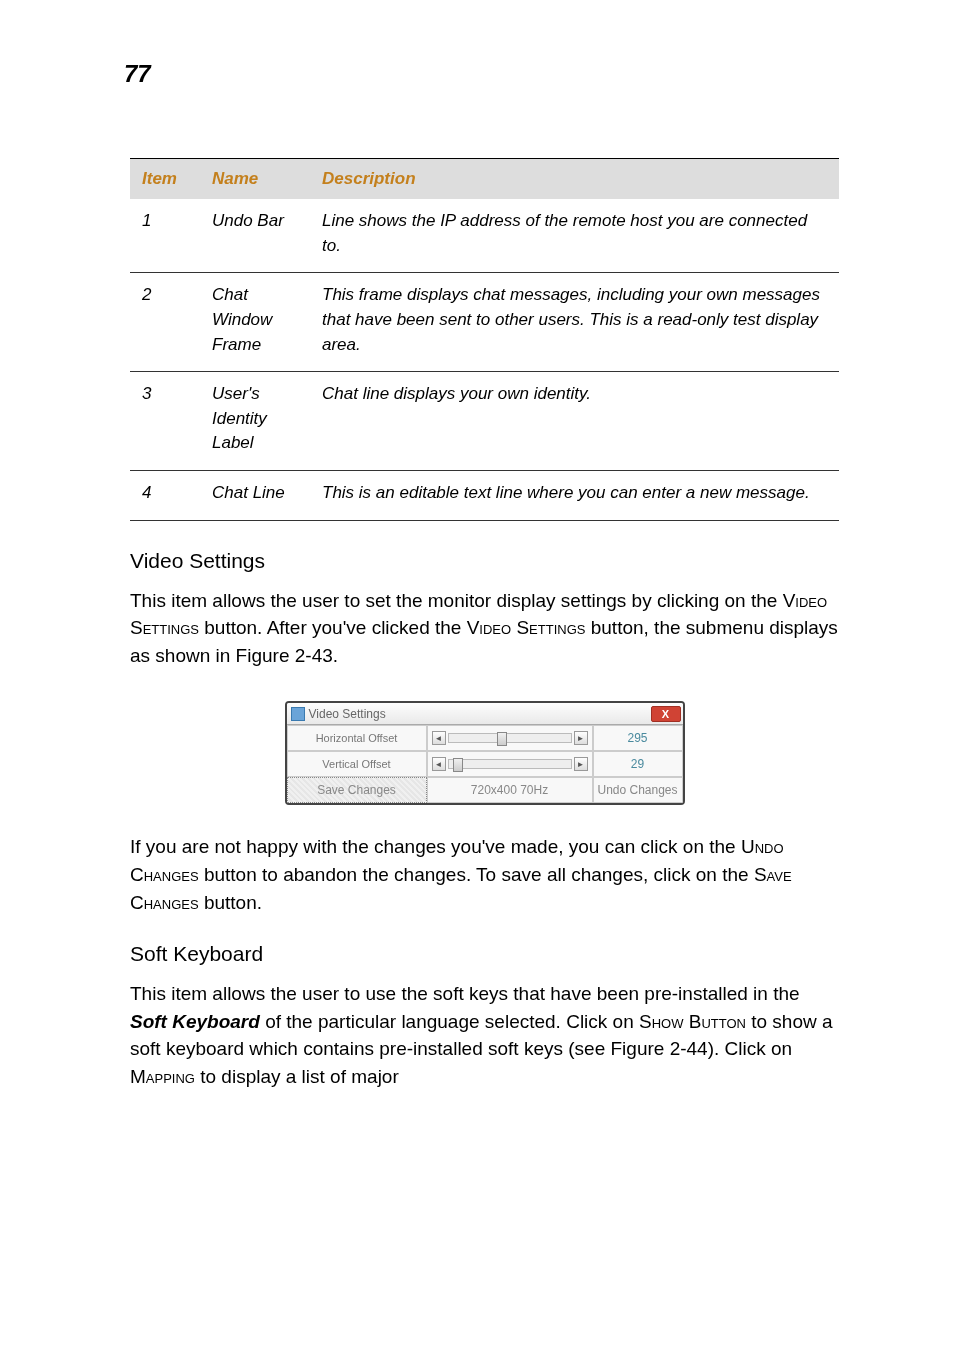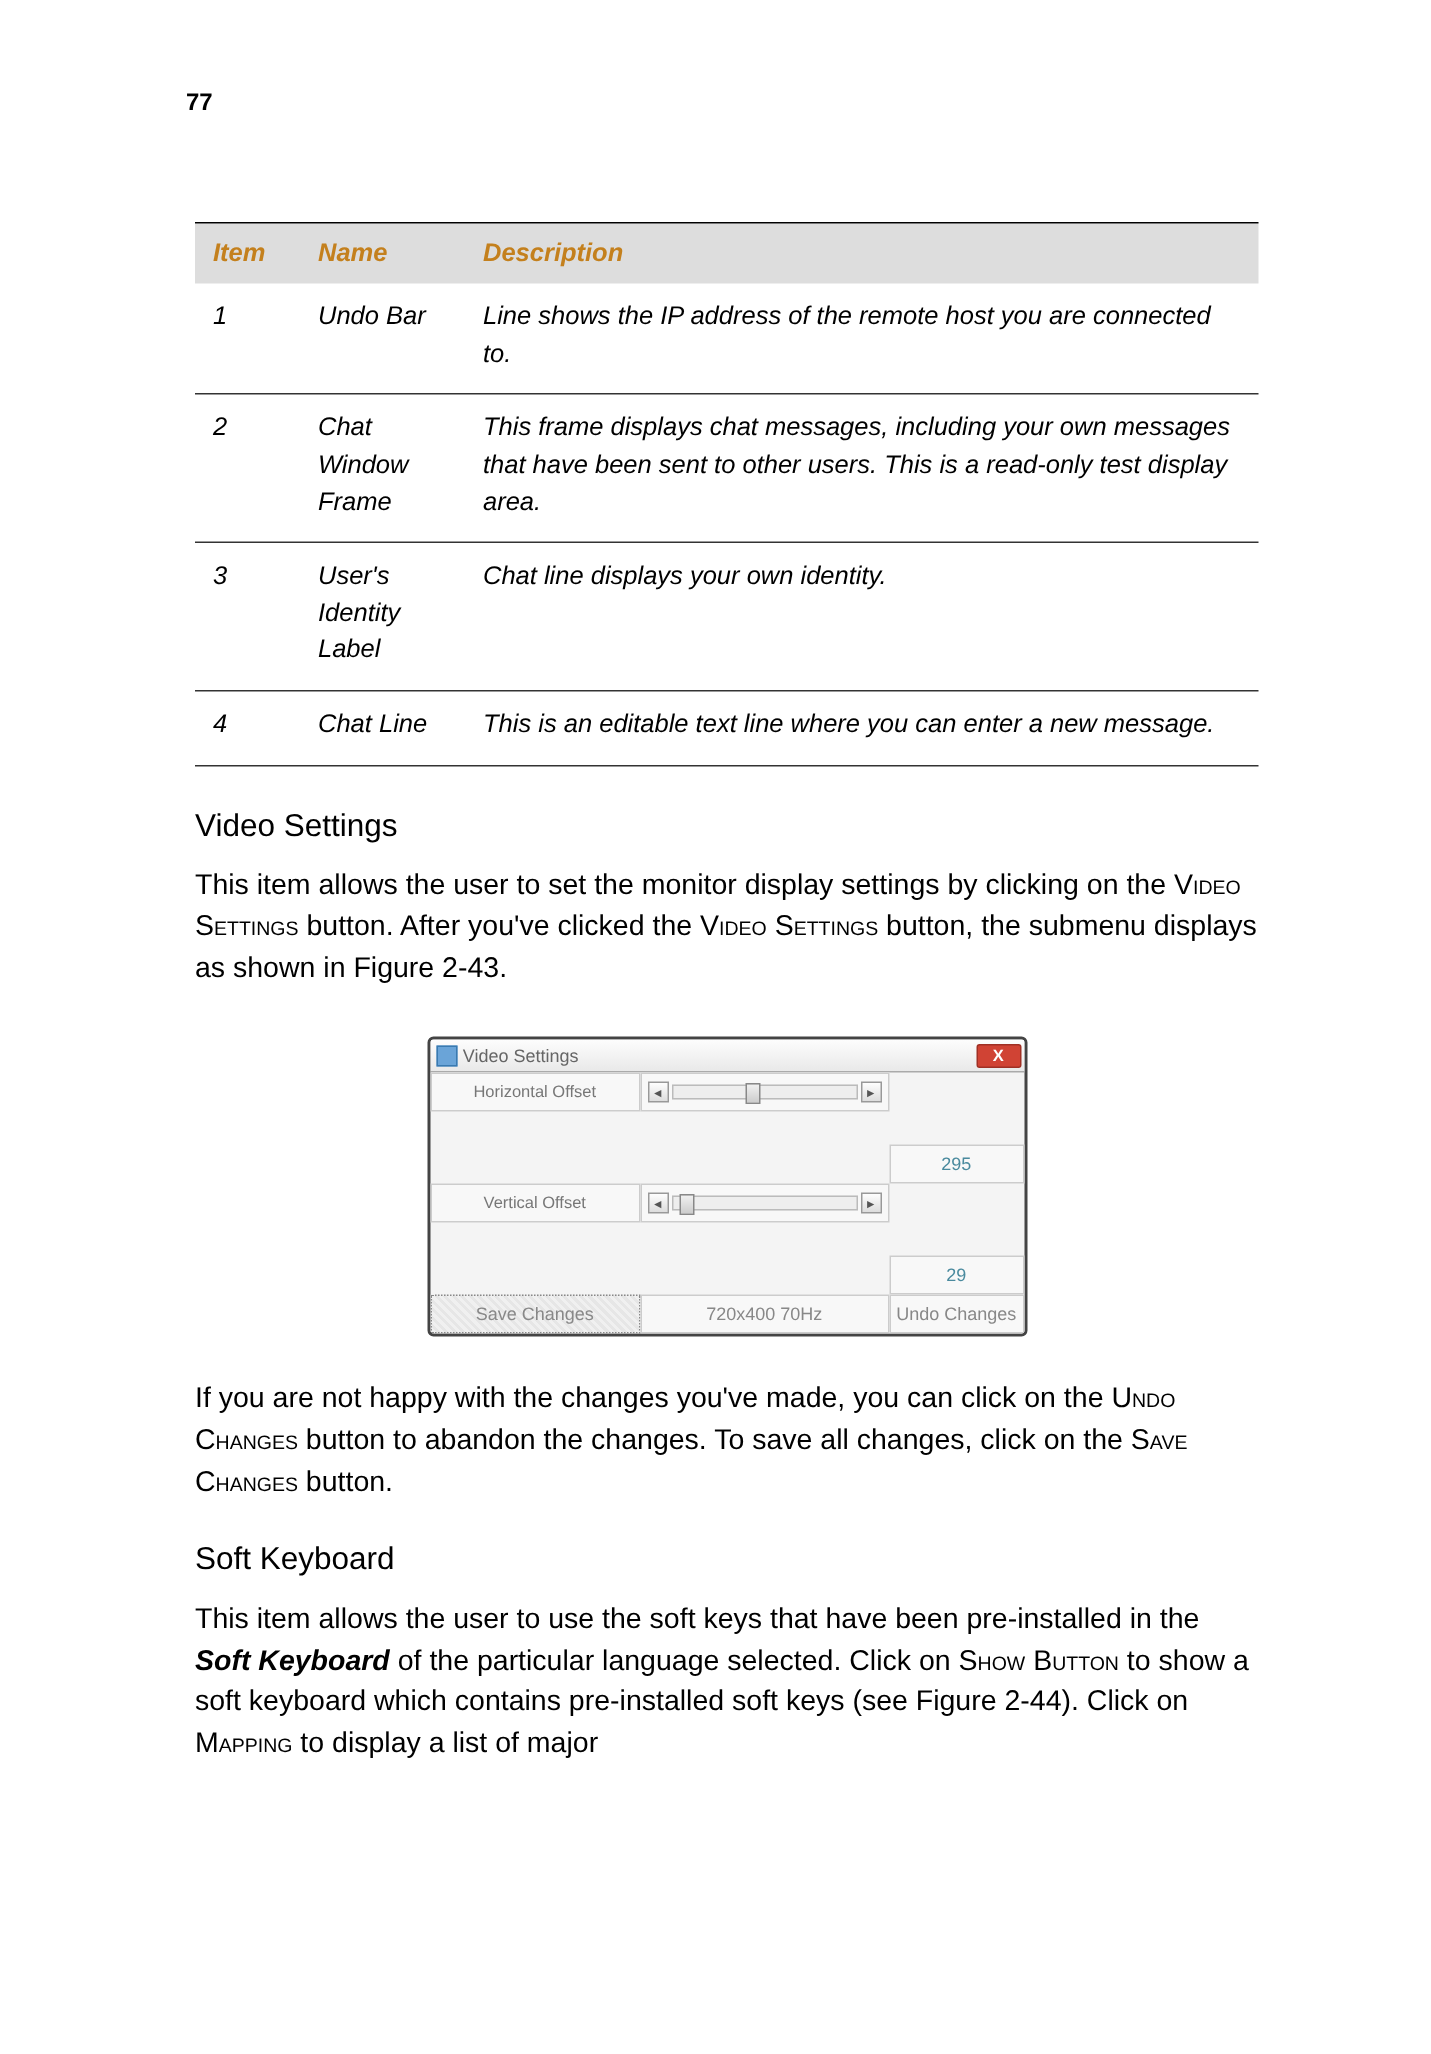--- a/index.html
+++ b/index.html
@@ -14,10 +14,11 @@
     padding: 60px 115px 60px 130px;
   }
   .page-num {
-    font-size: 16px;
+    font-size: 24px;
     font-weight: 600;
     margin-bottom: 70px;
     margin-left: -6px;
+    font-style: italic;
   }
   table.items {
     width: 100%;

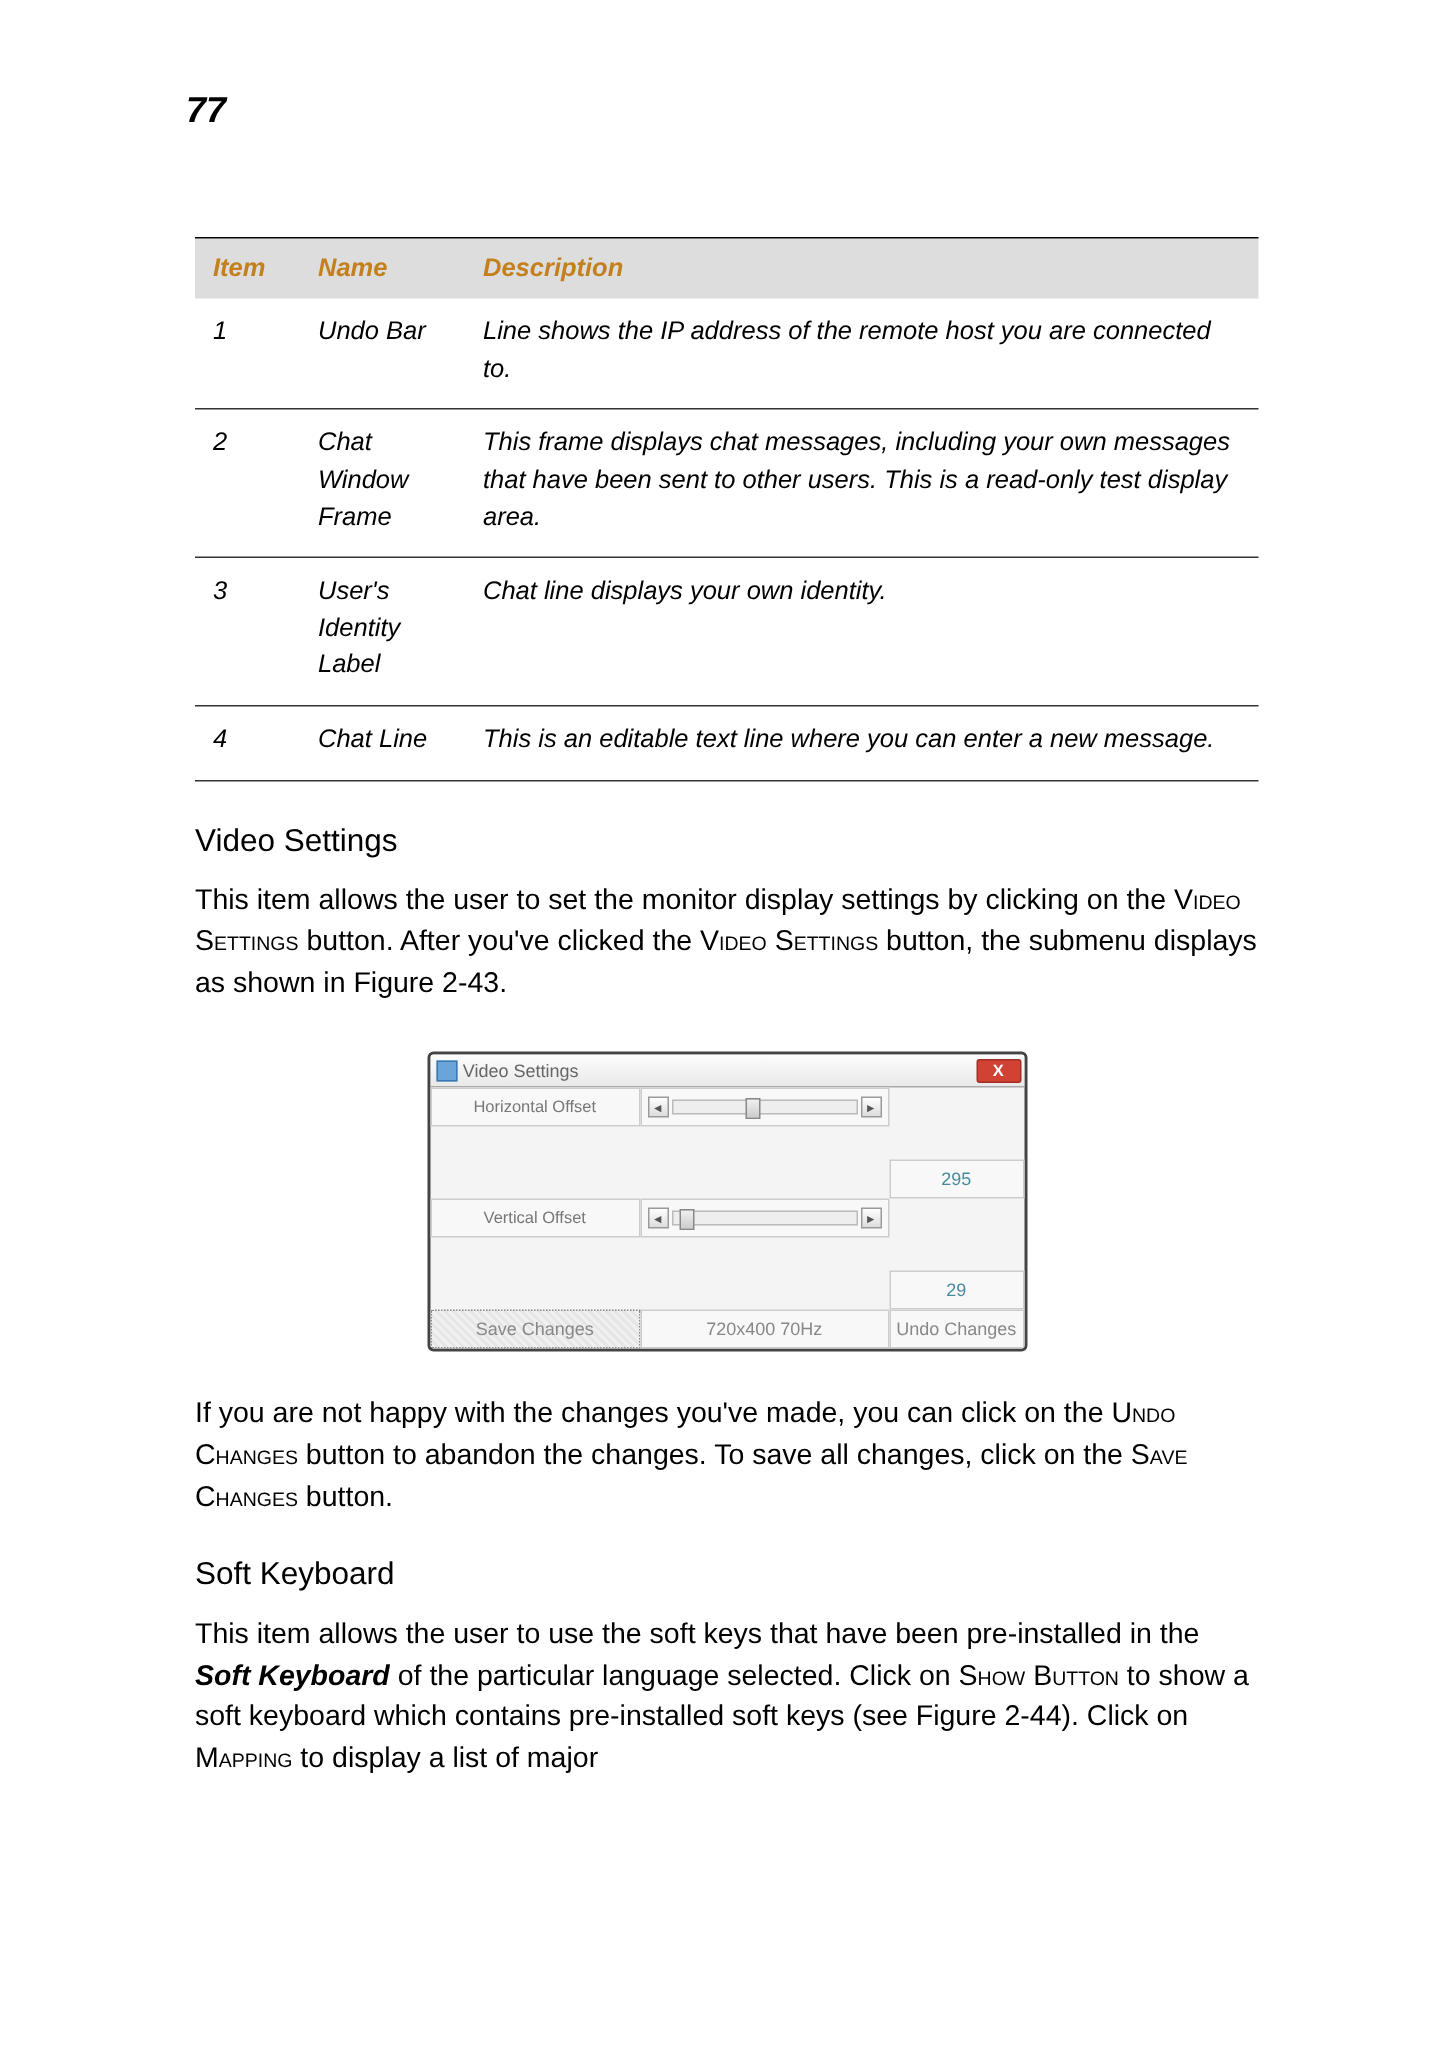--- a/index.html
+++ b/index.html
@@ -119,7 +119,7 @@
     background: #f8f8f8;
   }
   .lbl { font-size: 11px; color: #777; }
-  .val { color: #4a8a9e; margin-top: 48px; }
+  .val { color: #4a8a9e; }
   .slider {
     display: flex;
     align-items: center;

